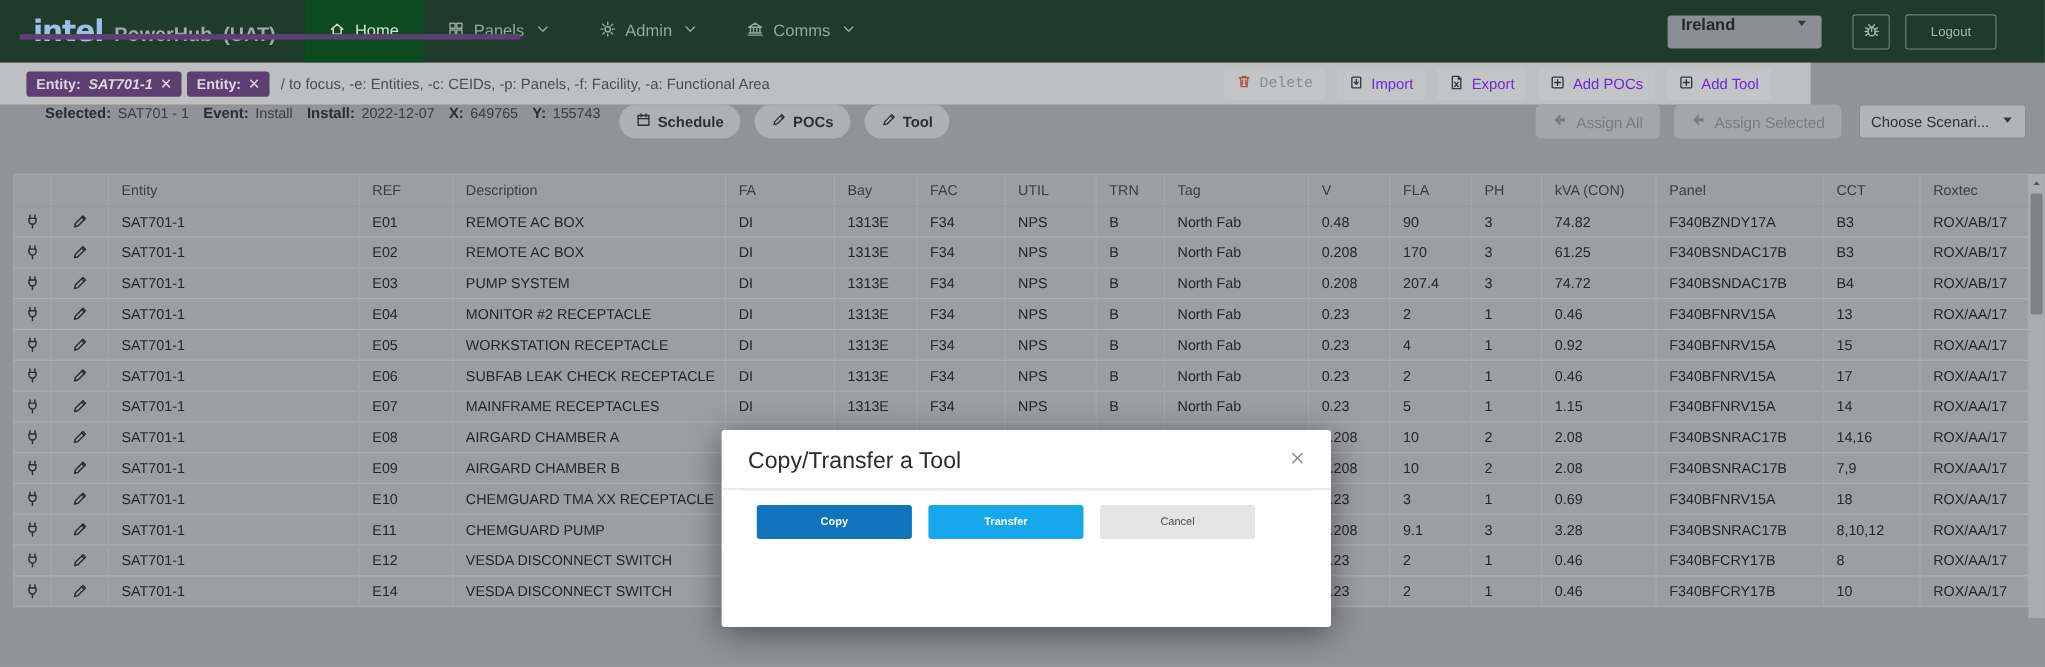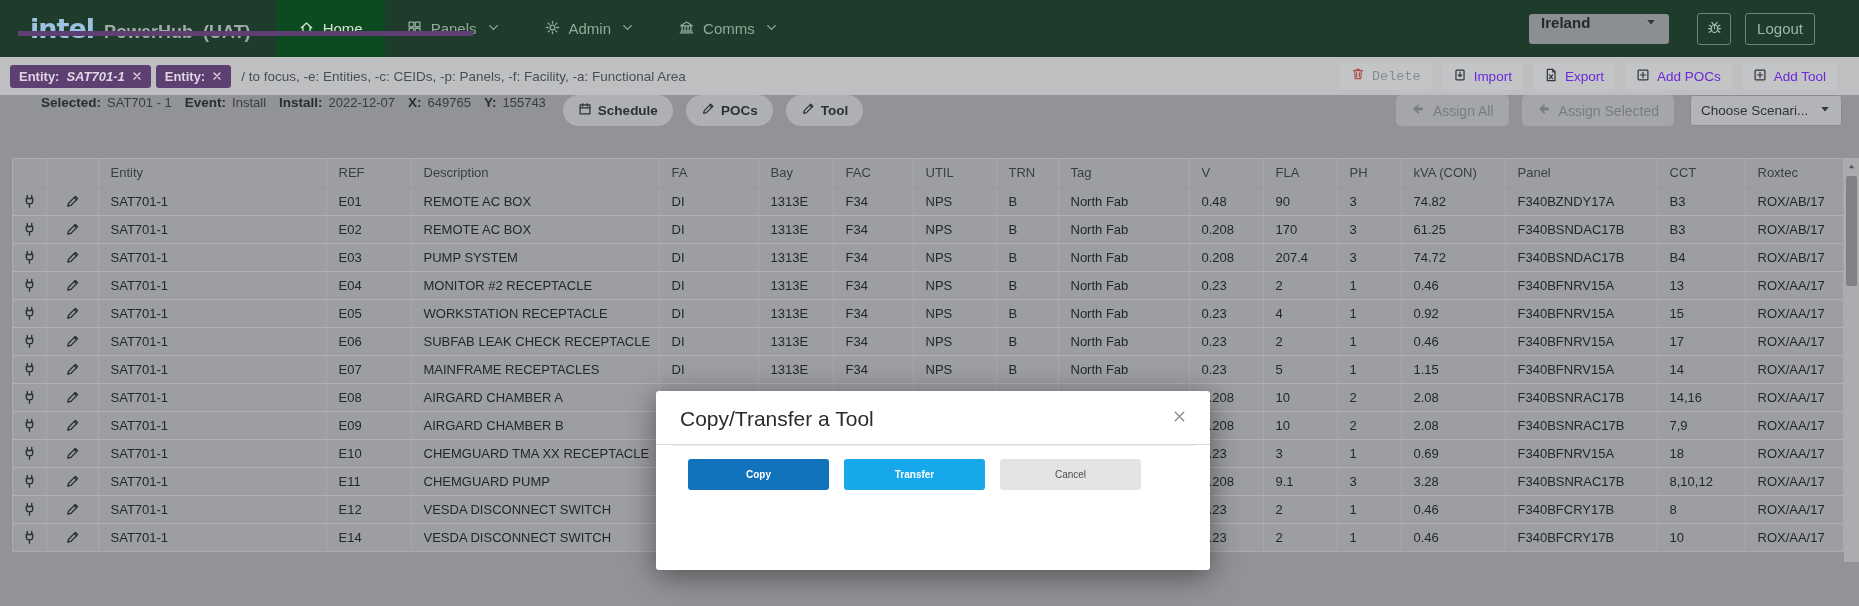--- a/index.html
+++ b/index.html
@@ -21,7 +21,7 @@
   .region-select svg { width:12px; height:12px; color:#33363A; }
   .icon-btn { width:34px; height:32px; border:1px solid #6E8577; border-radius:3px; background:transparent; color:#A2B5A7; display:flex; align-items:center; justify-content:center; margin-right:14px; cursor:pointer; }
   .icon-btn svg { width:15px; height:15px; }
-  .logout-btn { height:32px; border:1px solid #6E8577; border-radius:3px; background:transparent; color:#A2B5A7; font-size:15px; padding:0 11px; margin-right:44px; cursor:pointer; font-family:inherit; }
+  .logout-btn { height:32px; border:1px solid #6E8577; border-radius:3px; background:transparent; color:#A2B5A7; font-size:12px; padding:0 22px; margin-right:44px; cursor:pointer; font-family:inherit; }
 
   
   .filter-bar { position:absolute; top:57px; left:0; width:1859px; height:38px; background:#BEBFC1; display:flex; align-items:center; padding:0 10px; }

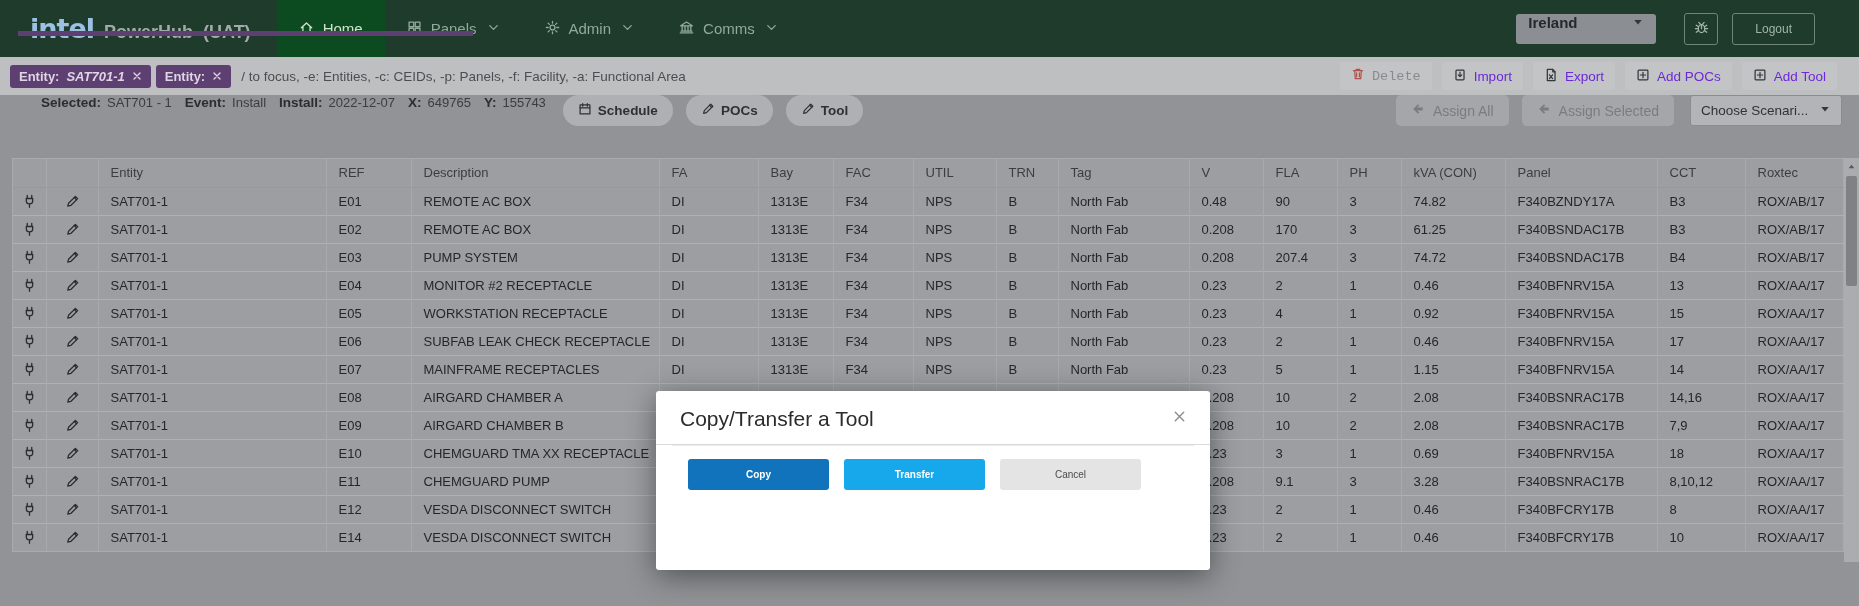--- a/index.html
+++ b/index.html
@@ -24,7 +24,7 @@
   .logout-btn { height:32px; border:1px solid #6E8577; border-radius:3px; background:transparent; color:#A2B5A7; font-size:12px; padding:0 22px; margin-right:44px; cursor:pointer; font-family:inherit; }
 
   
-  .filter-bar { position:absolute; top:57px; left:0; width:1859px; height:38px; background:#BEBFC1; display:flex; align-items:center; padding:0 10px; }
+  .filter-bar { position:absolute; top:57px; left:0; width:1646px; height:38px; background:#BEBFC1; display:flex; align-items:center; padding:0 24px; }
   .badges { display:flex; gap:5px; }
   .badge { background:#5E3F71; color:#DED6E4; border-radius:3px; padding:4px 9px; display:flex; align-items:center; gap:7px; font-size:13px; }
   .badge .b-label { font-weight:700; }

